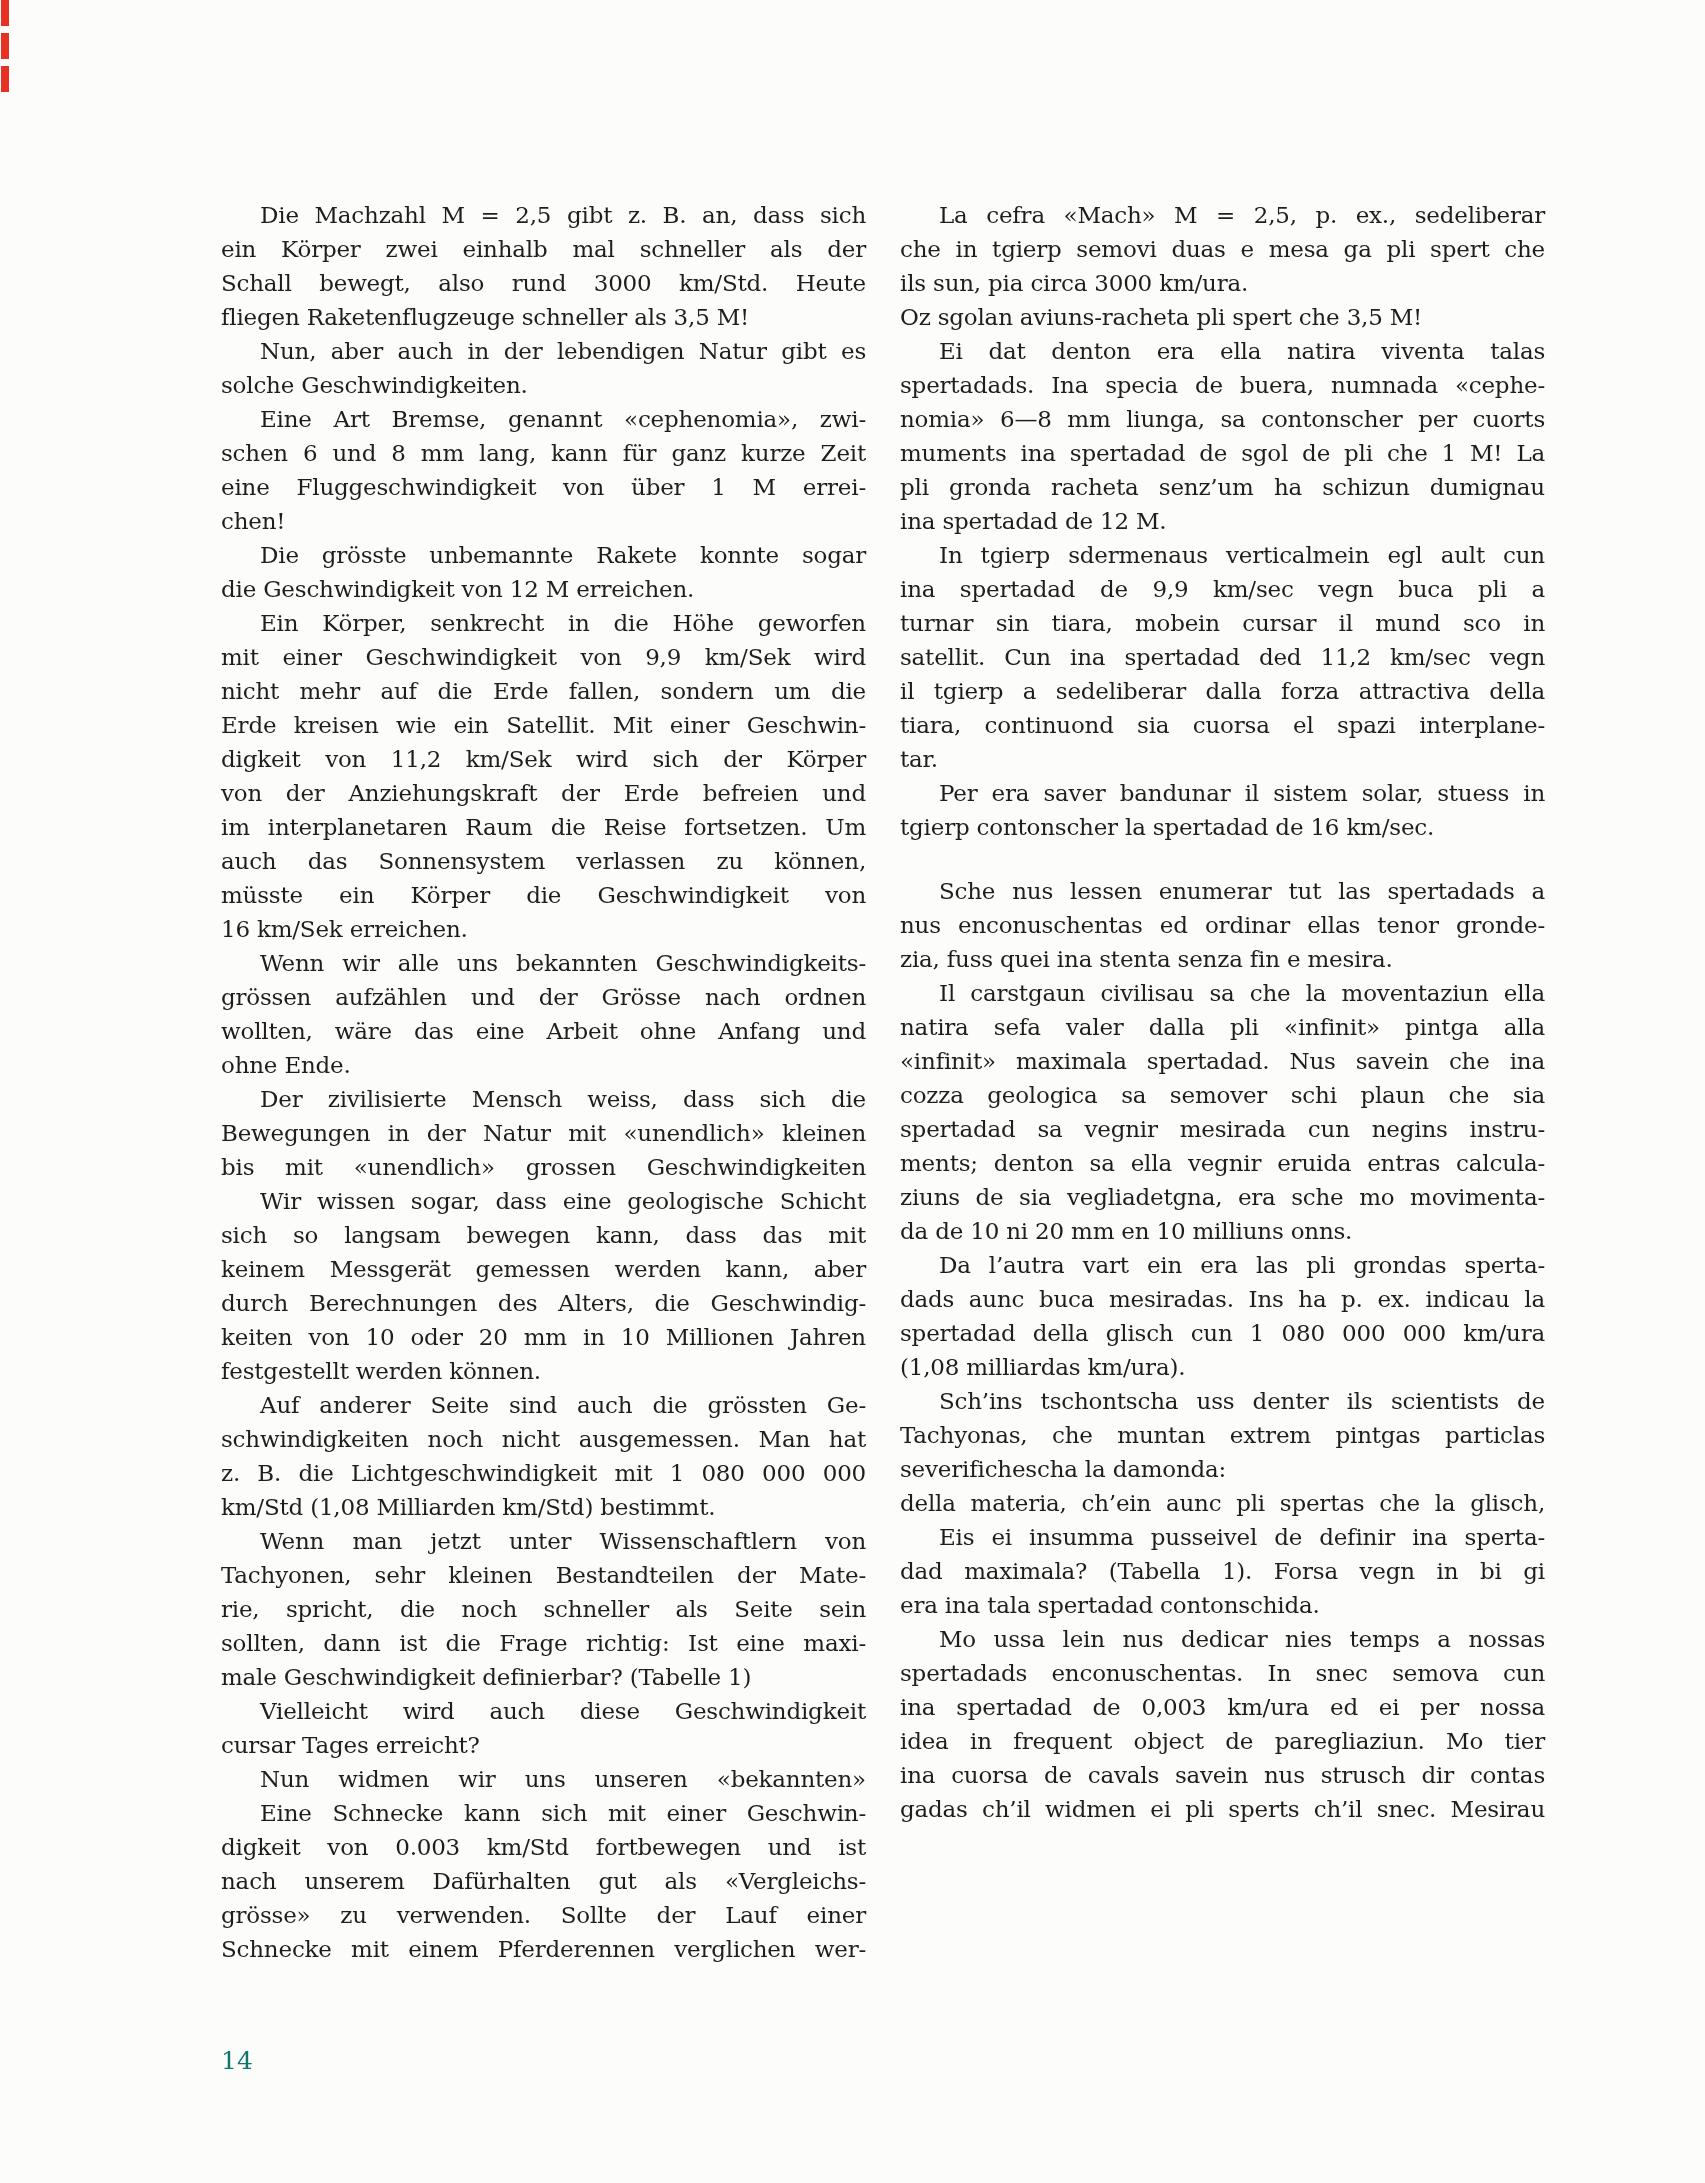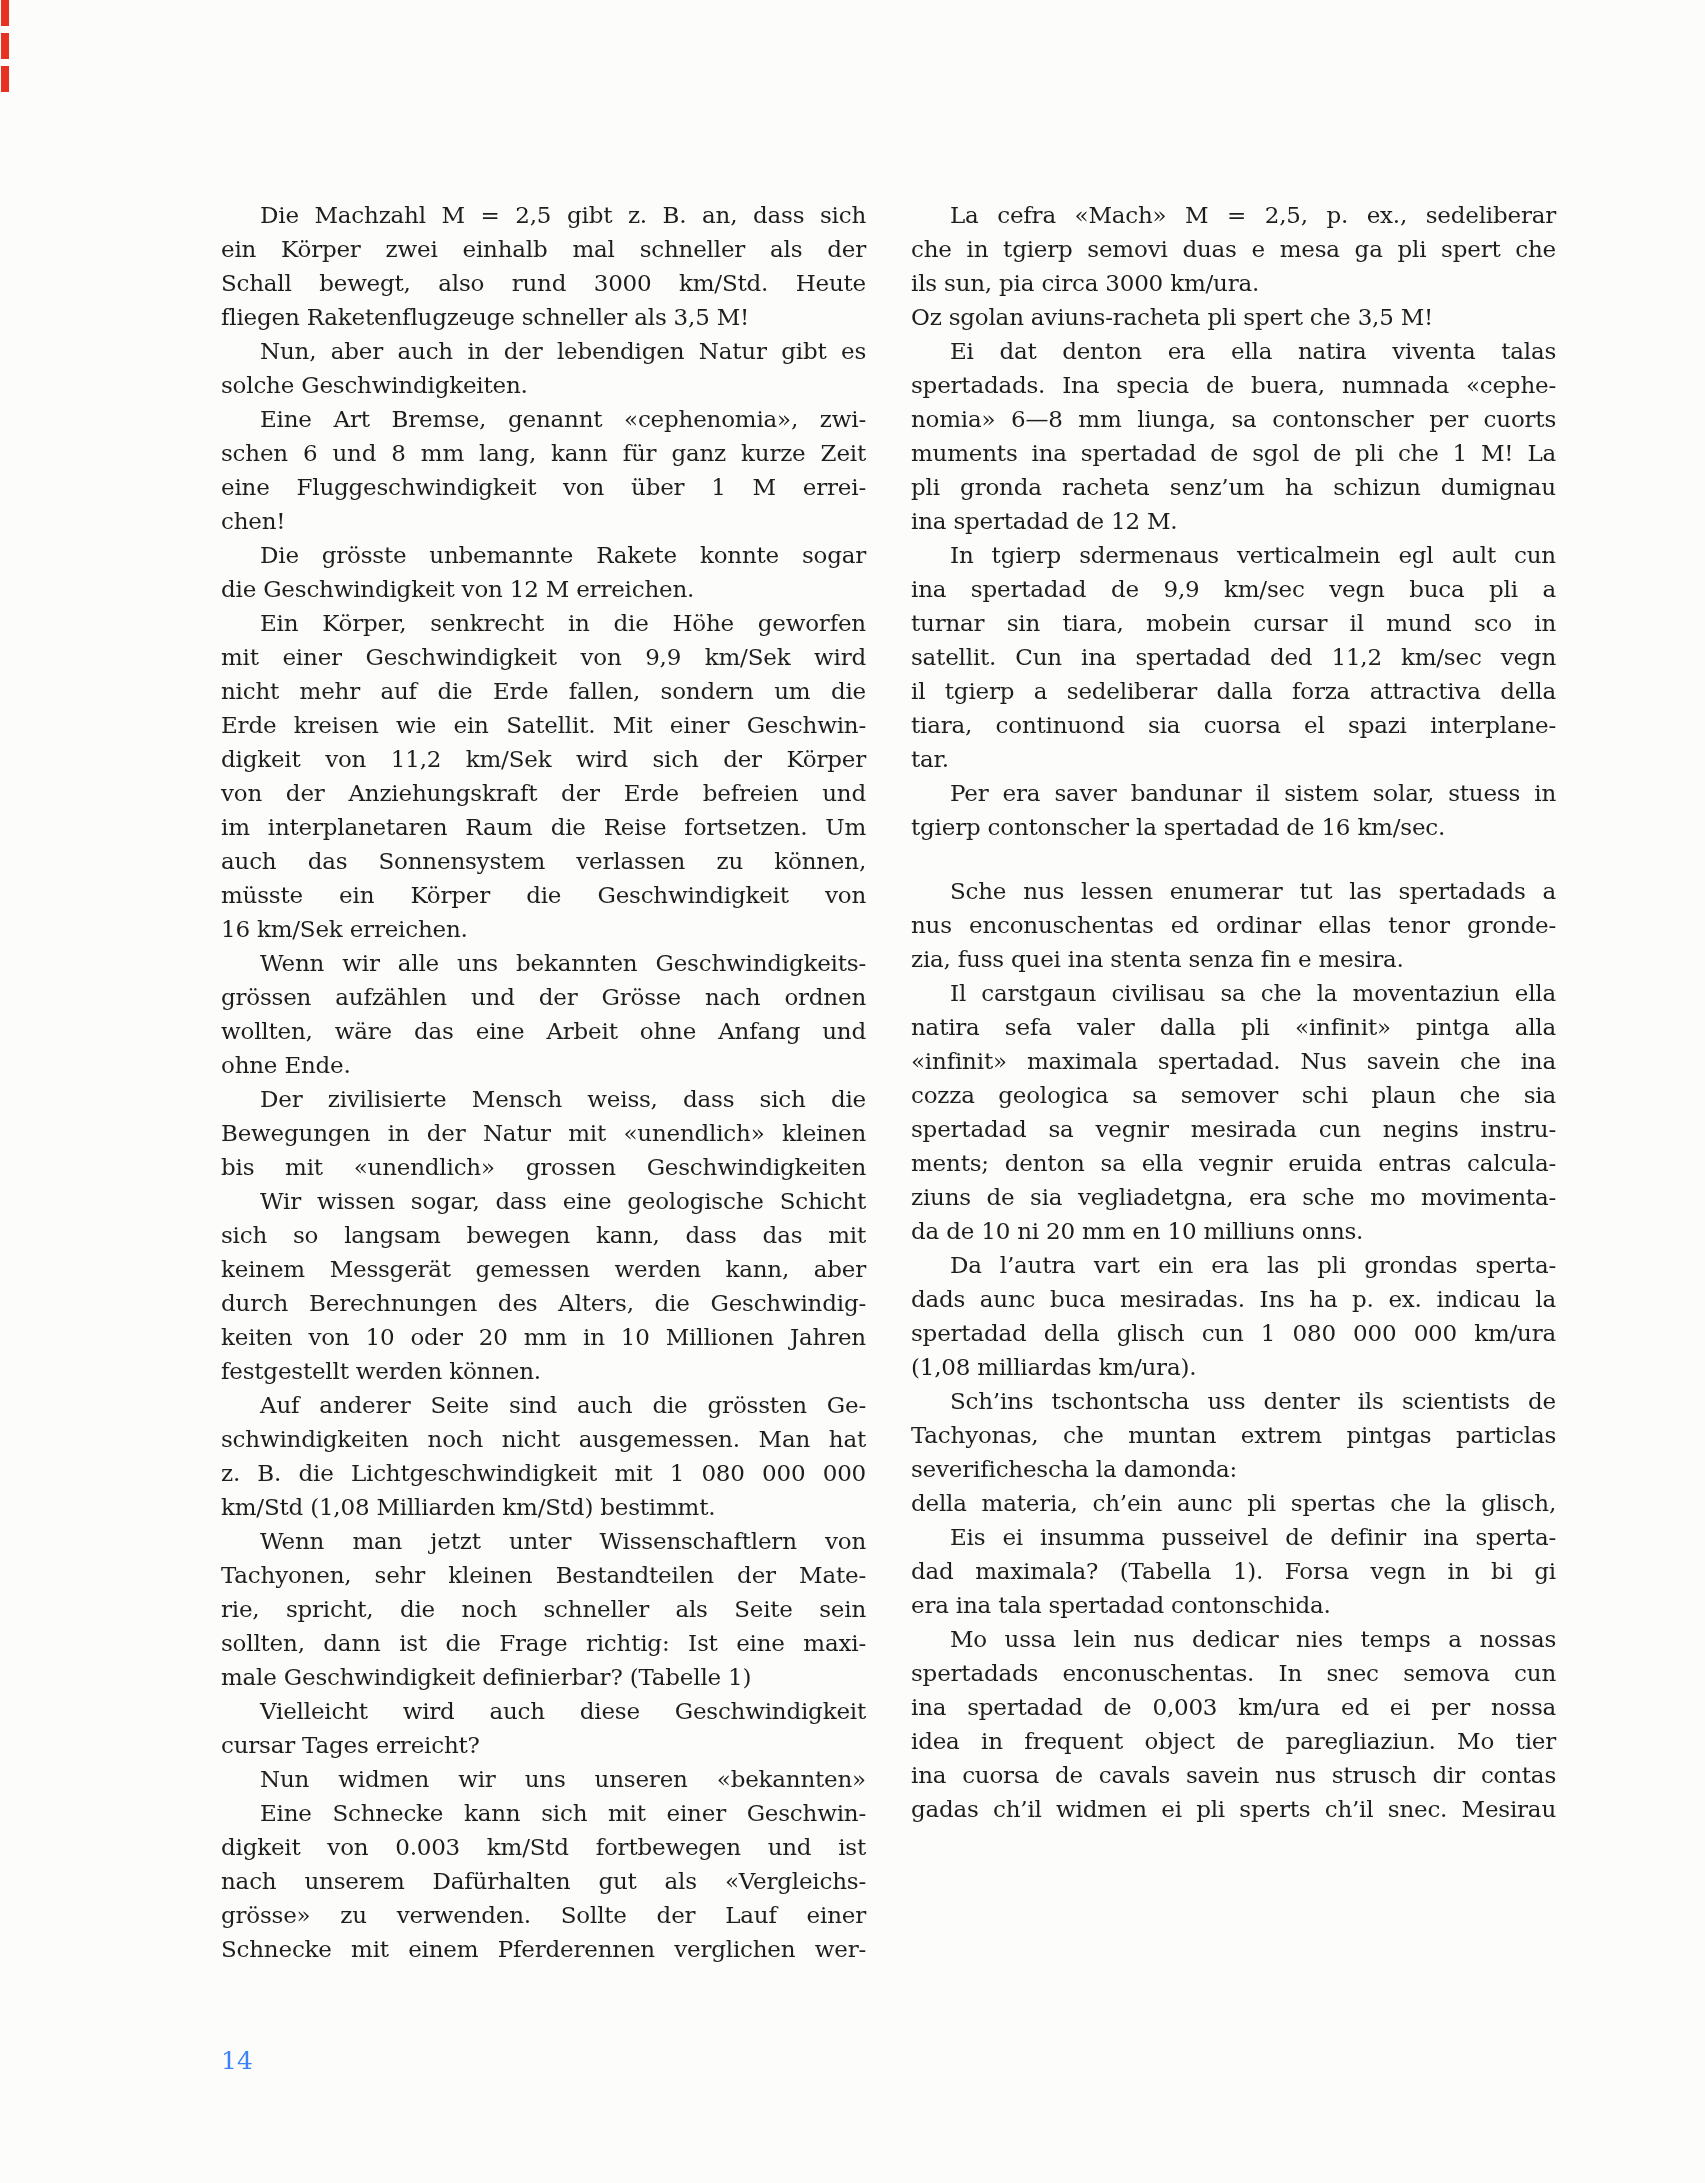--- a/index.html
+++ b/index.html
@@ -33,7 +33,7 @@
     top: 198px;
     width: 1330px;
     display: flex;
-    gap: 45px;
+    gap: 34px;
   }
   .col {
     width: 645px;

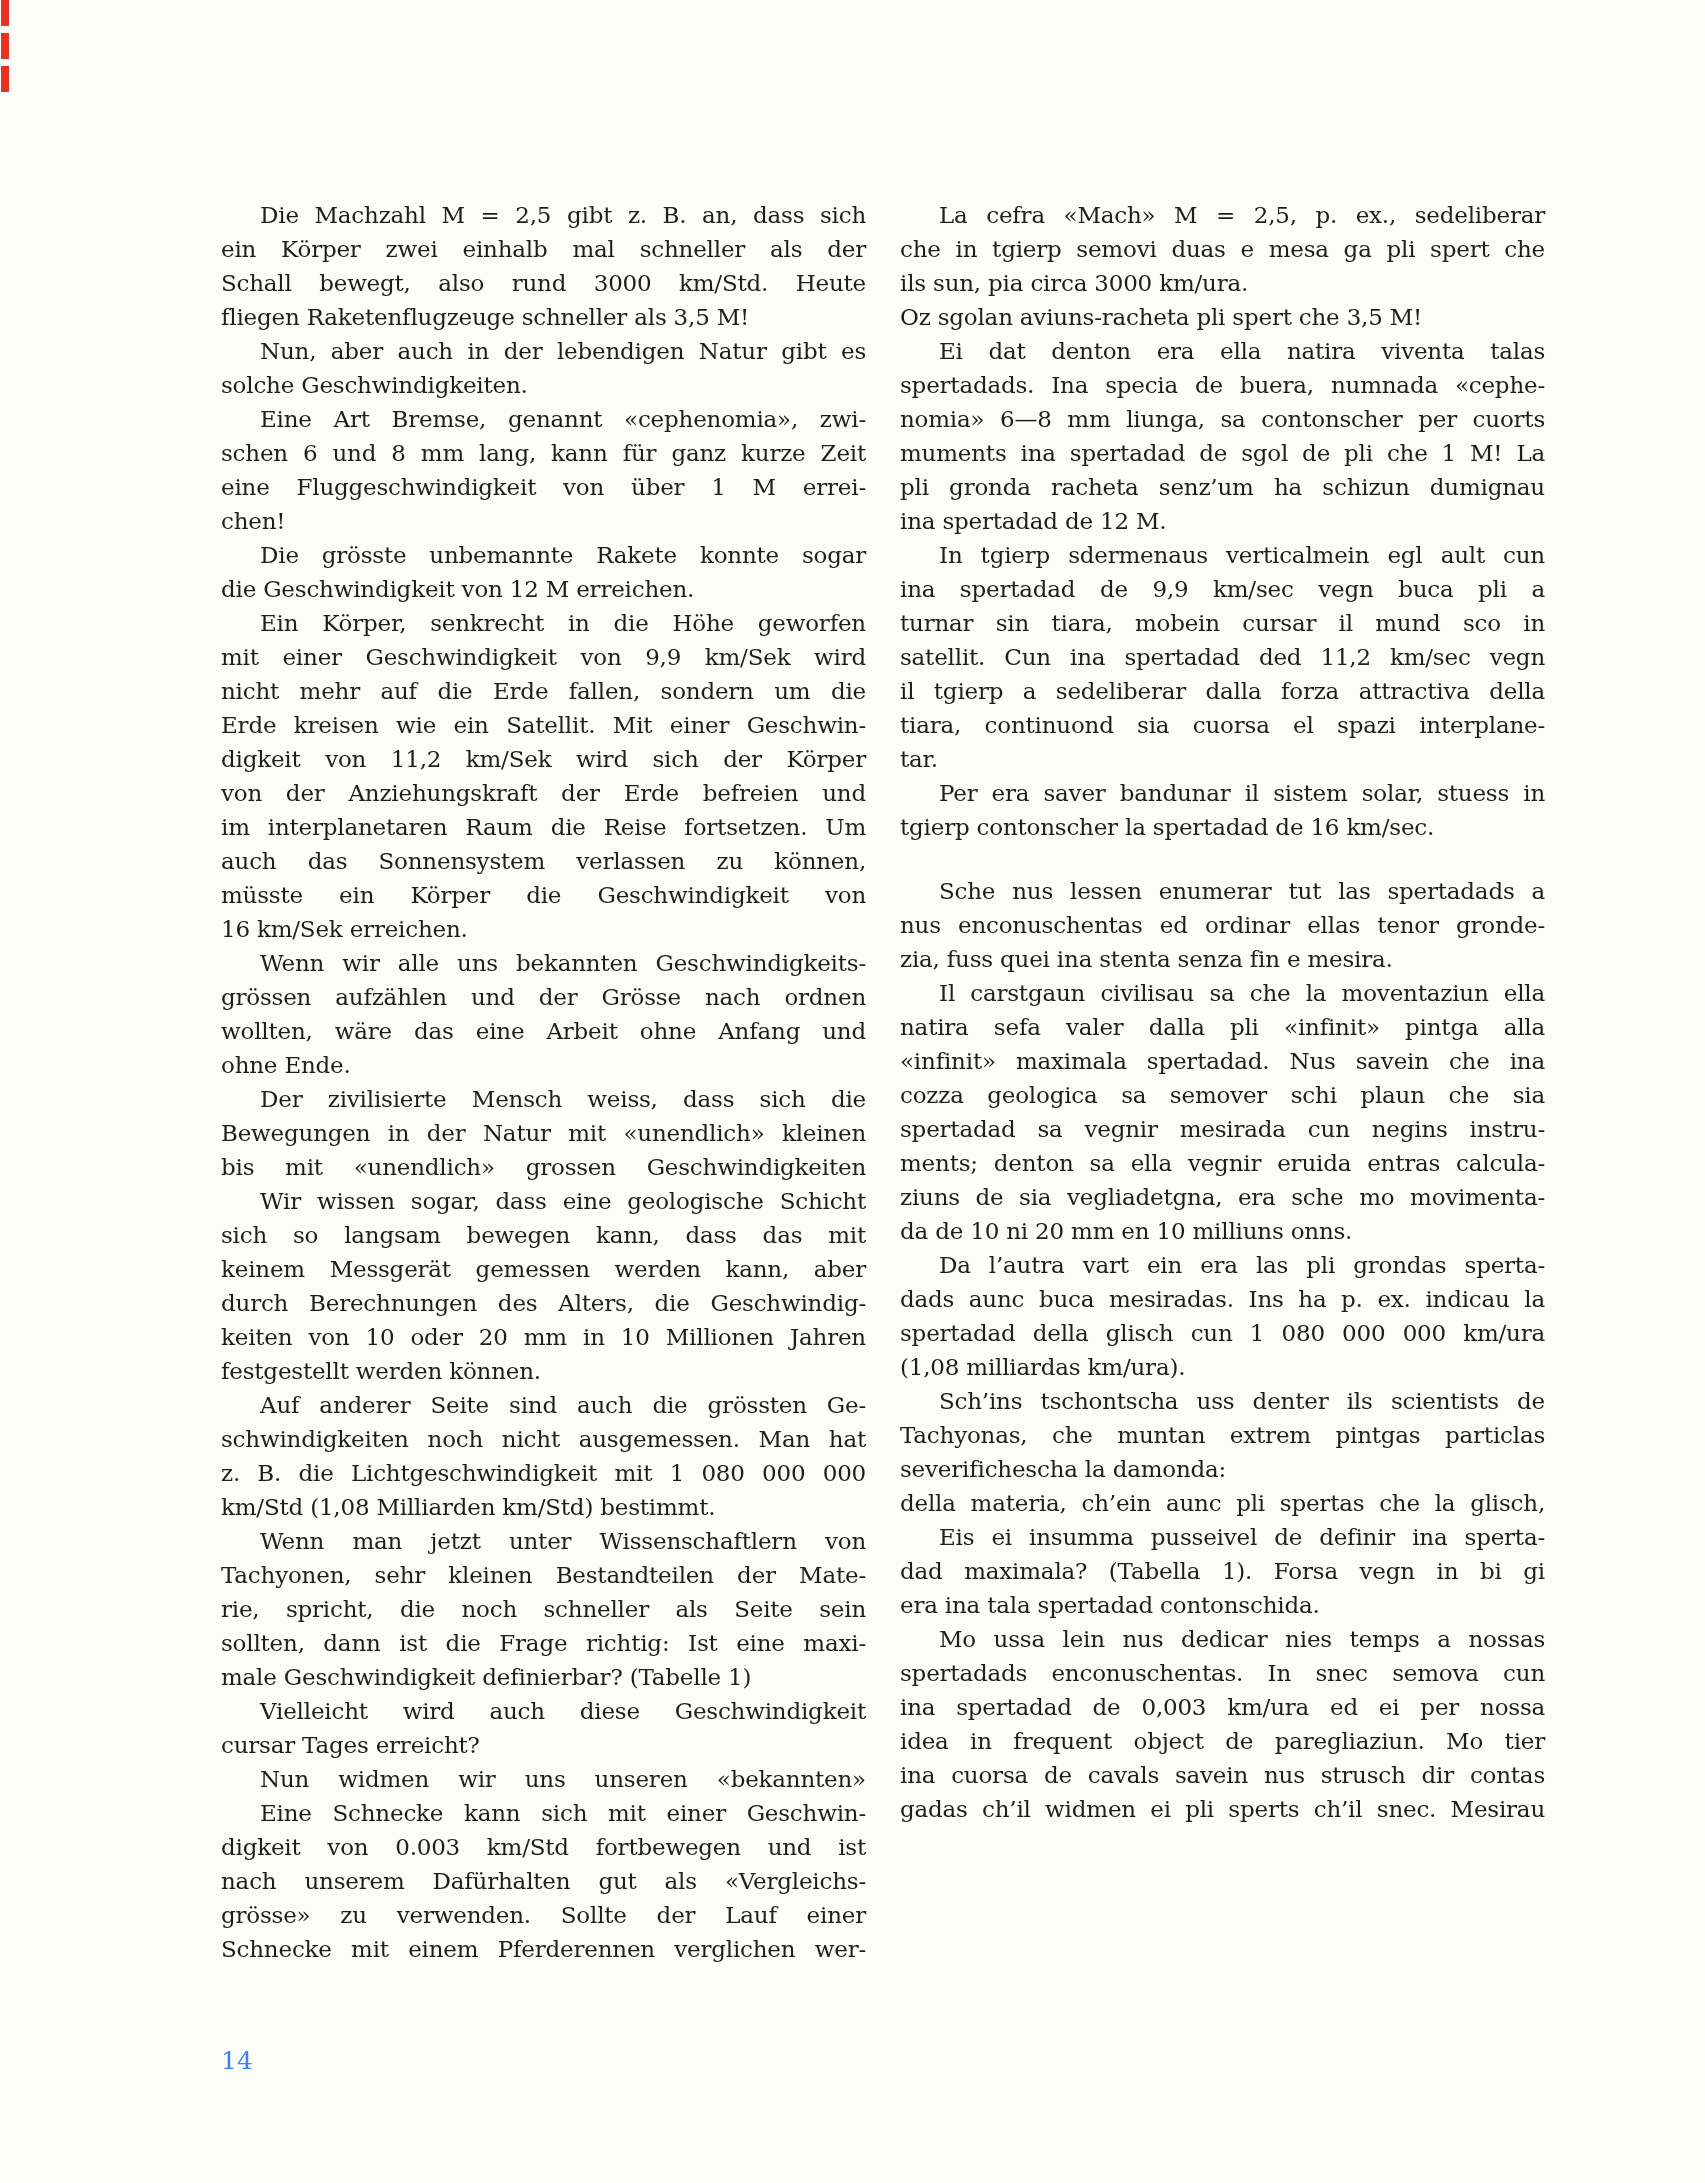--- a/index.html
+++ b/index.html
@@ -65,7 +65,7 @@
     top: 2044px;
     font-size: 25px;
     line-height: 34px;
-    color: #3b82f6;
+    color: #0f766e;
   }
 </style>
 </head>

